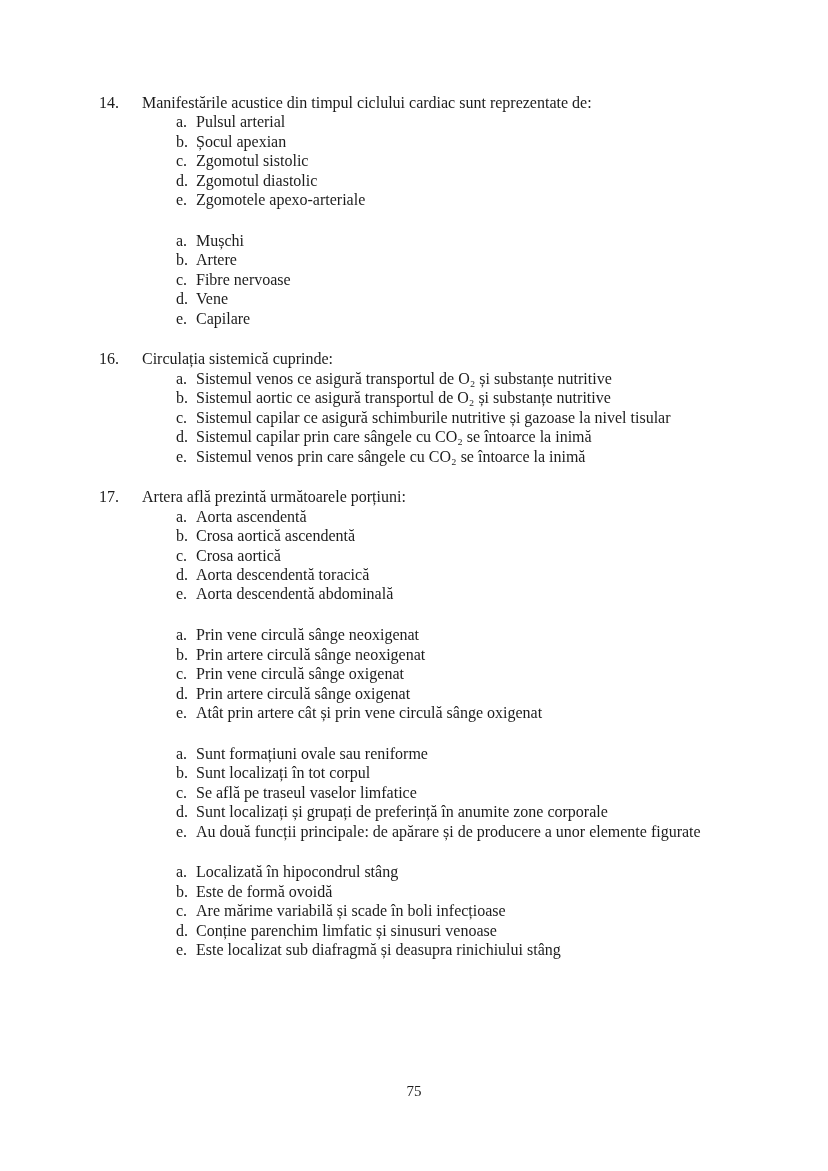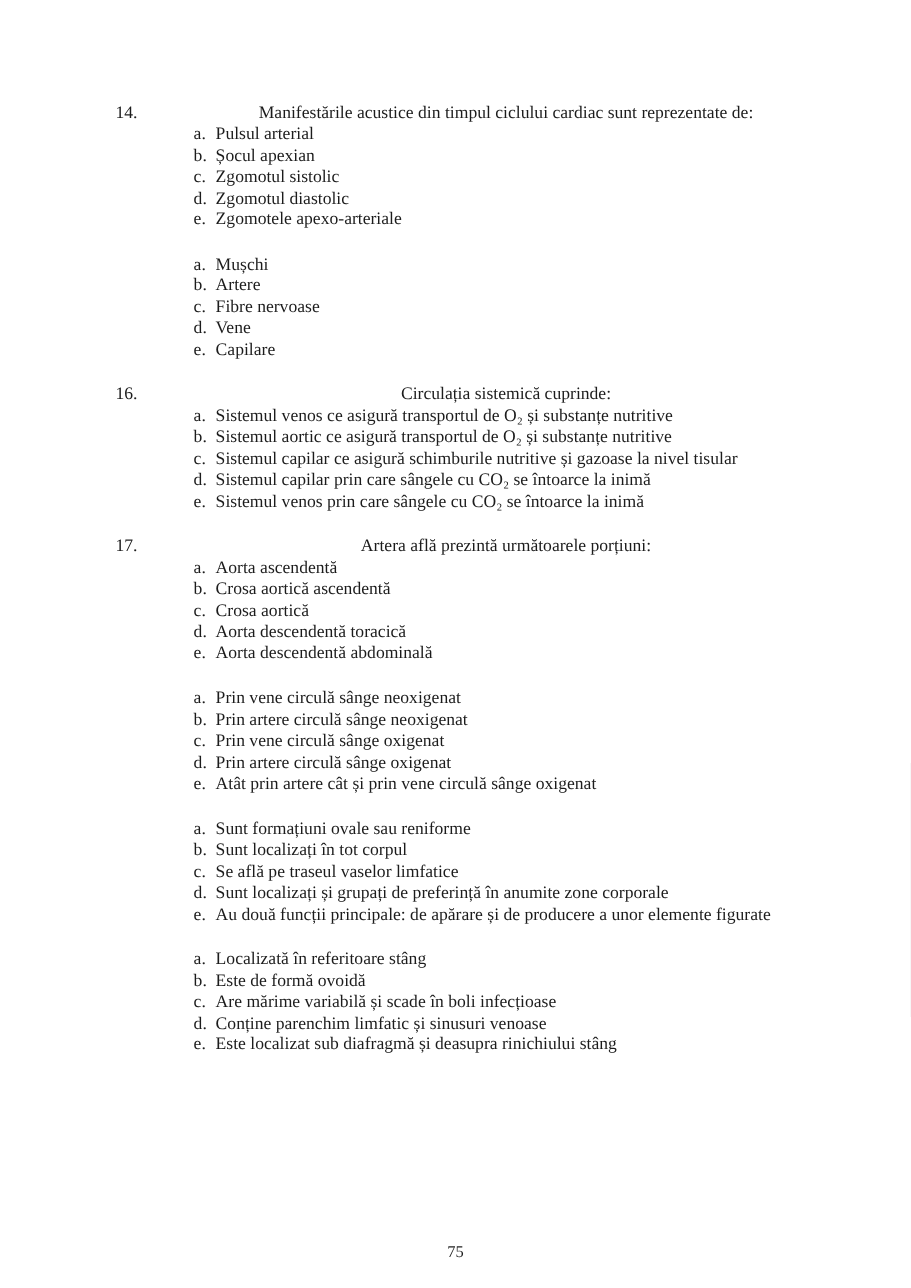--- a/index.html
+++ b/index.html
@@ -19,7 +19,7 @@
     padding: 93px 50px 0 99px;
   }
   .question { margin-bottom: 21.5px; }
-  .q-header { display: flex; text-align: center; }
+  .q-header { display: flex; }
   .q-num { flex: none; width: 32px; }
   .q-text { flex: 1; margin-left: 11px; }
   .options { margin: 0; padding: 0; list-style: none; }

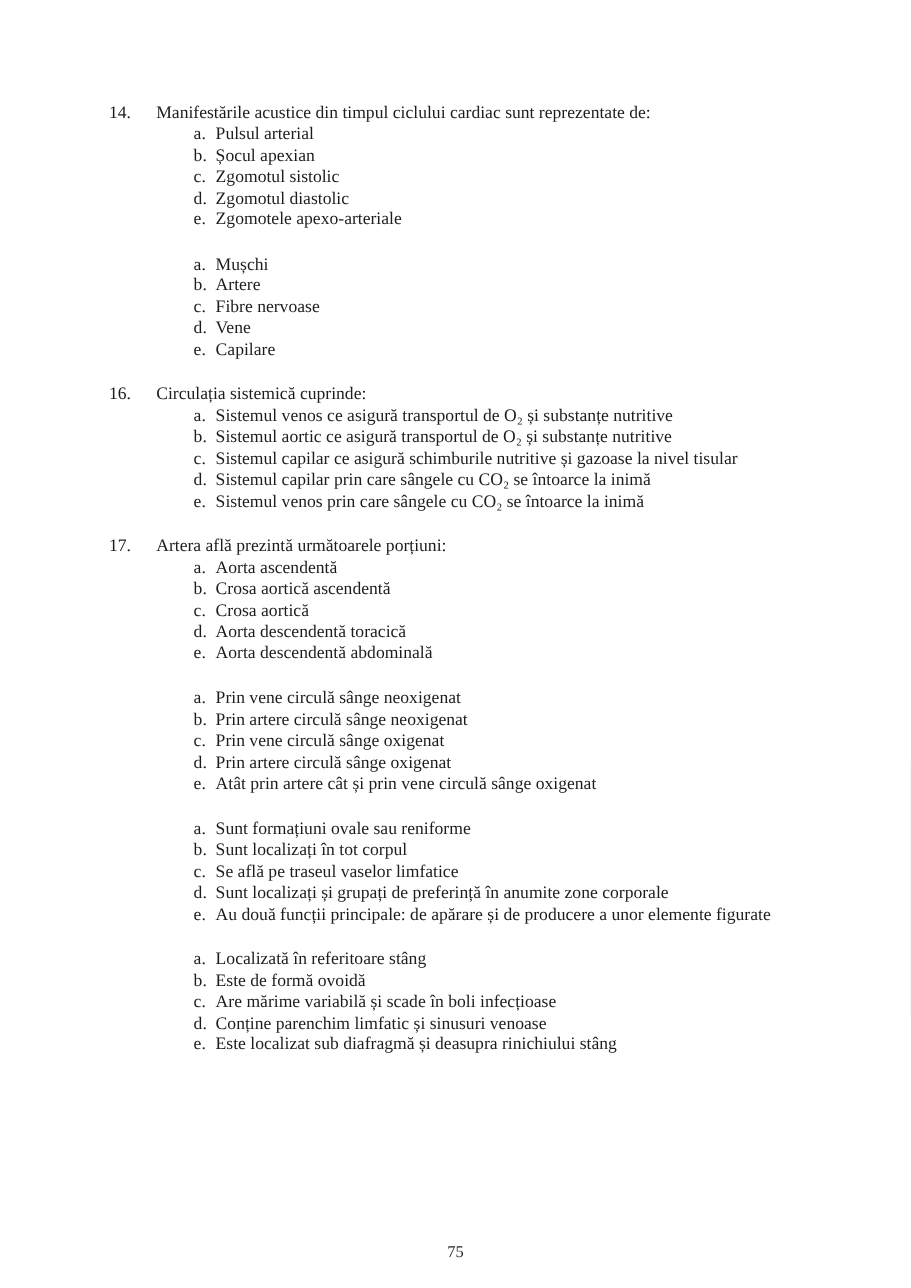--- a/index.html
+++ b/index.html
@@ -207,7 +207,7 @@
       <div class="options">
         <div class="option">
             <span class="opt-letter">a.</span>
-            <span class="opt-text">Localizată în referitoare stâng</span>
+            <span class="opt-text">Localizată în hipocondrul stâng</span>
           </div>
         <div class="option">
             <span class="opt-letter">b.</span>

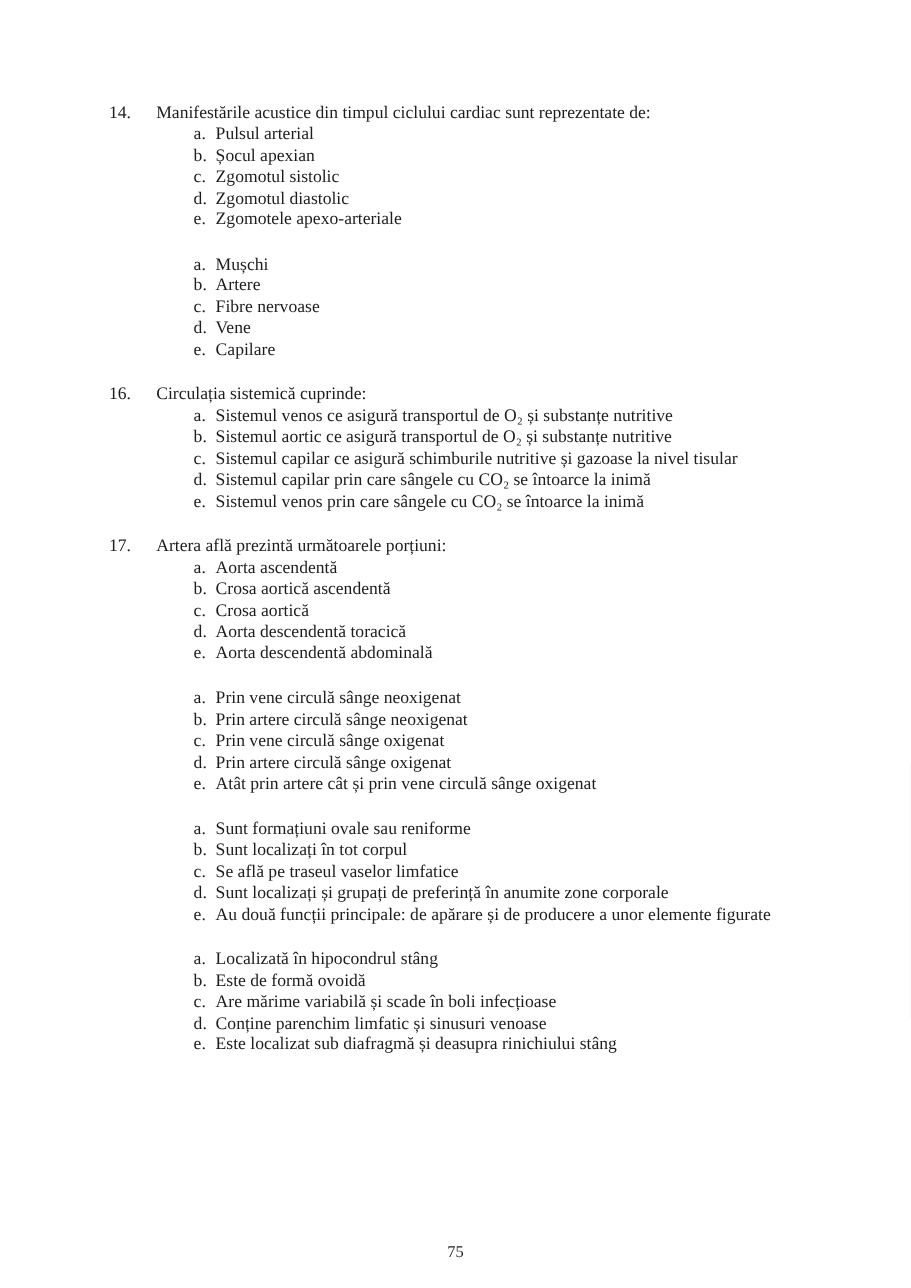--- a/index.html
+++ b/index.html
@@ -28,7 +28,7 @@
   .opt-text { flex: 1; }
   .footer {
     position: absolute;
-    top: 1130px;
+    top: 1082px;
     left: 0;
     width: 100%;
     text-align: center;

